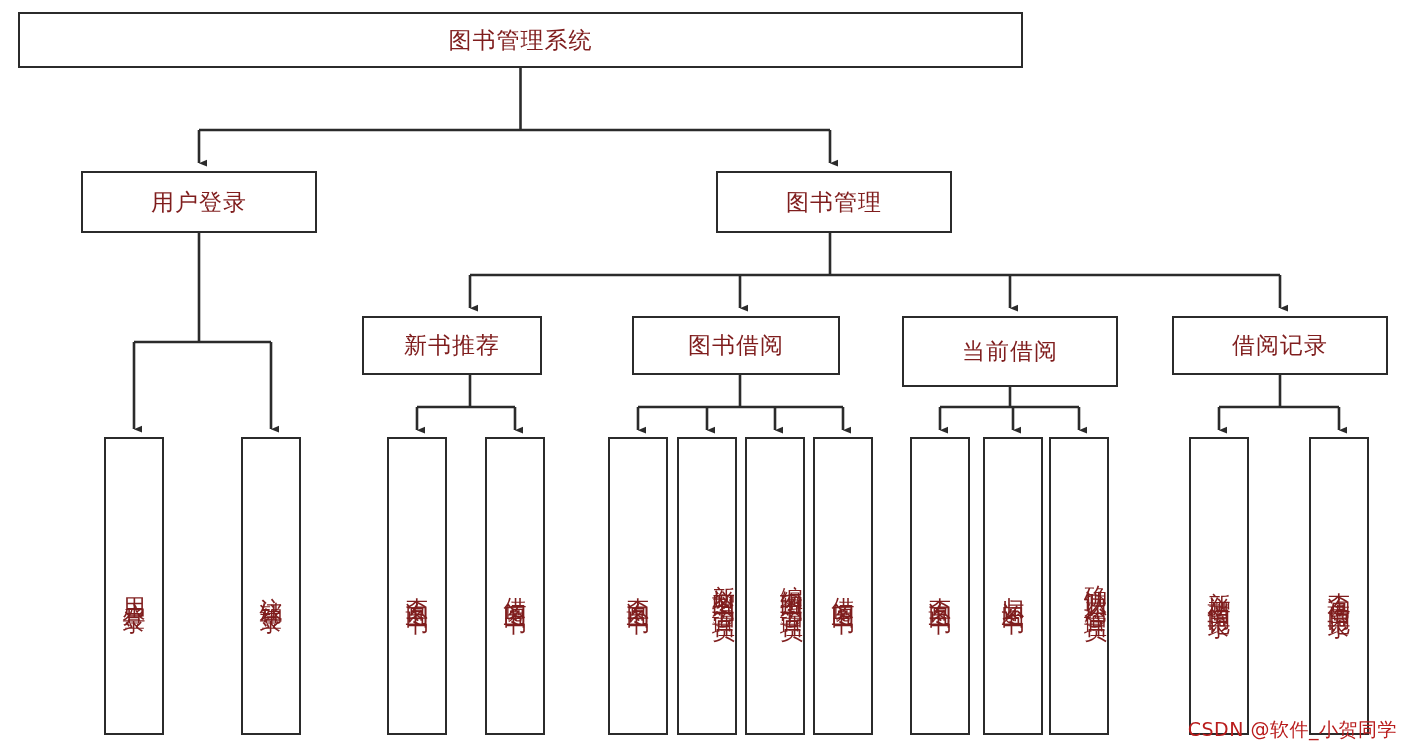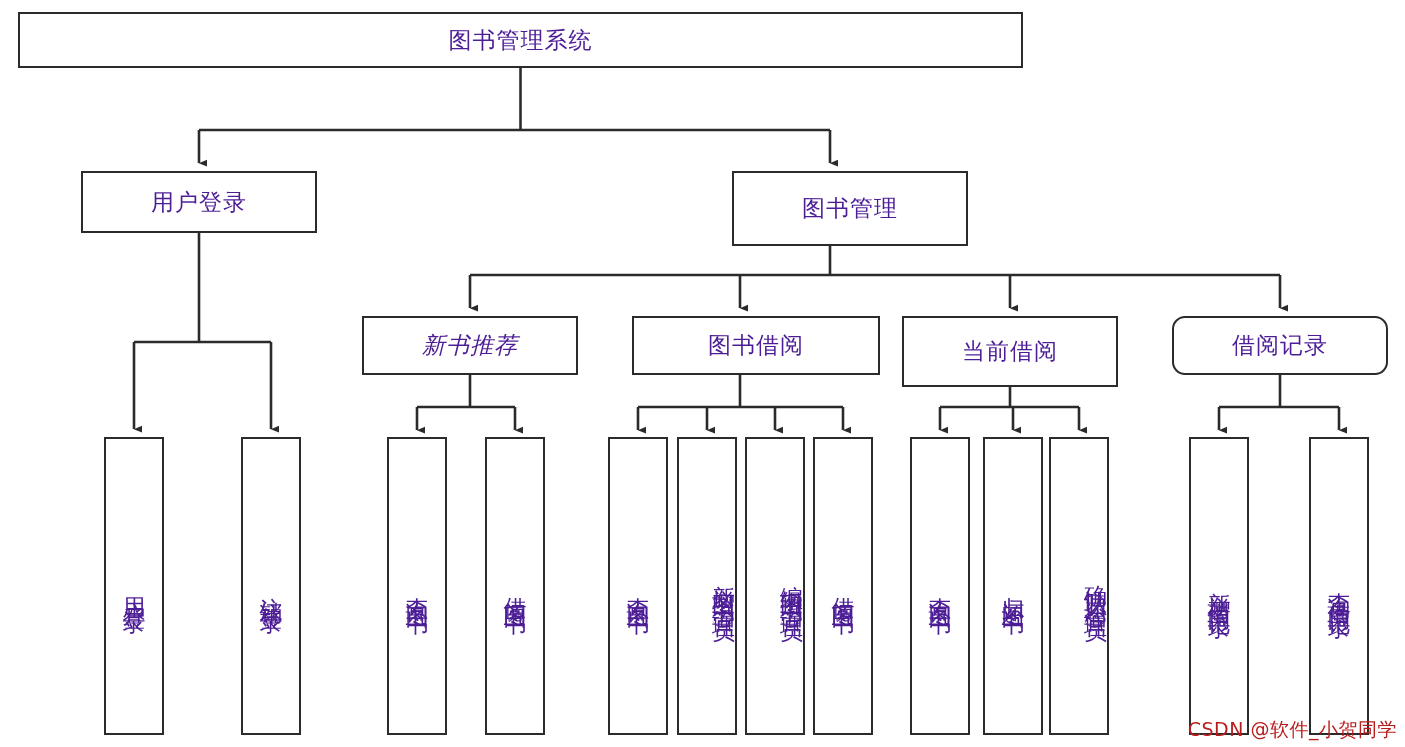--- a/index.html
+++ b/index.html
@@ -34,7 +34,7 @@
     display: flex;
     align-items: center;
     justify-content: center;
-    color: #4c1d95;
+    color: #7f1d1d;
   }
   .node-box.horizontal {
     font-size: 23px;

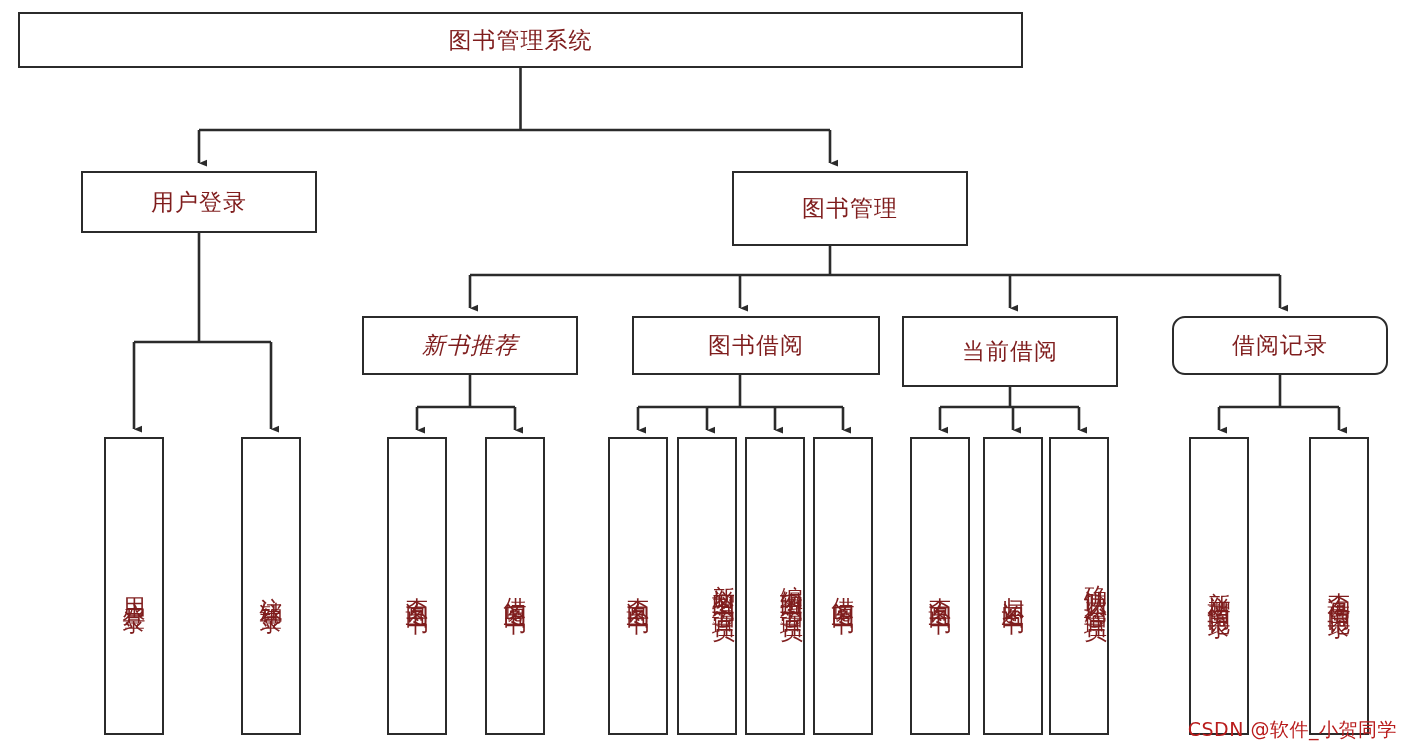--- a/index.html
+++ b/index.html
@@ -145,7 +145,7 @@
   <div class="node-box horizontal" style="left:81px; top:171px; width:236px; height:62px;">
     <span class="node-label">用户登录</span>
   </div>
-  <div class="node-box horizontal" style="left:732px; top:171px; width:236px; height:75px;">
+  <div class="node-box horizontal" style="left:716px; top:171px; width:236px; height:62px;">
     <span class="node-label">图书管理</span>
   </div>
 

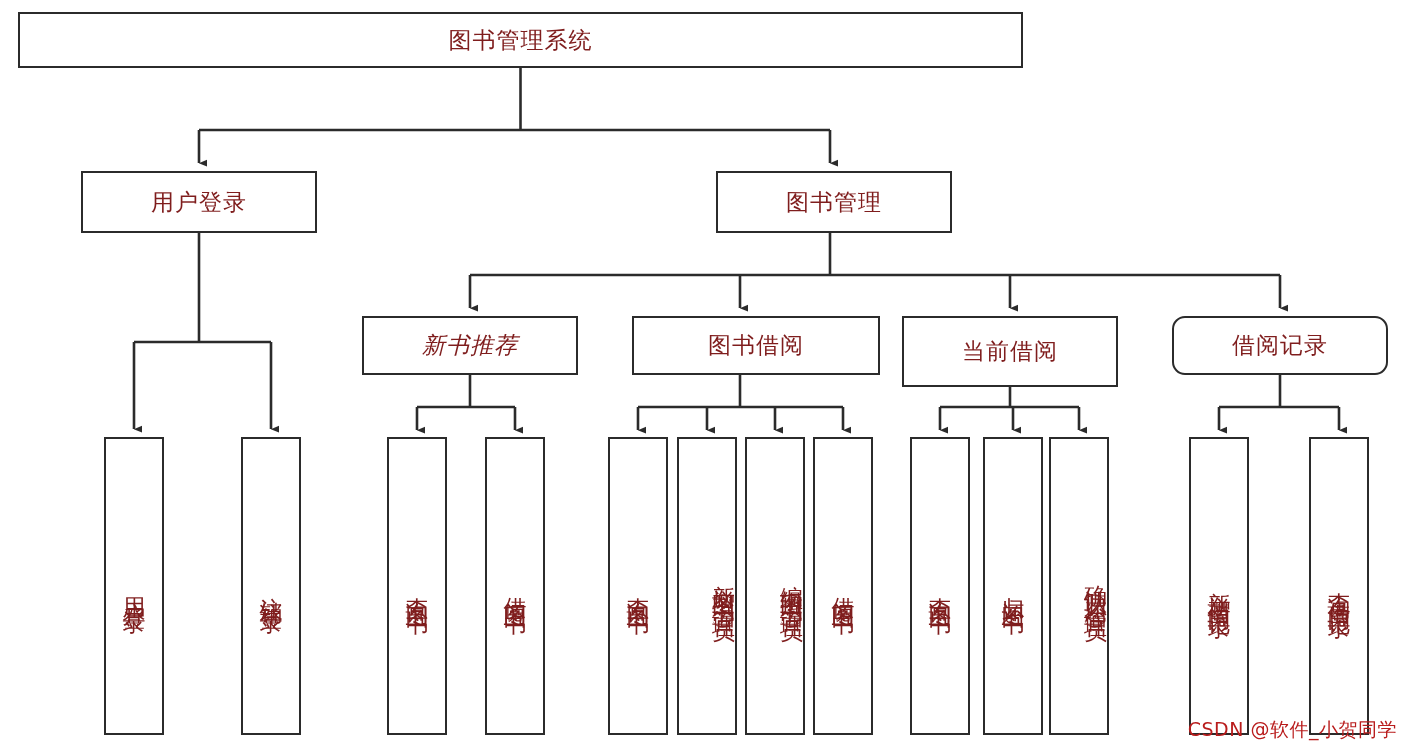--- a/index.html
+++ b/index.html
@@ -149,7 +149,7 @@
     <span class="node-label">图书管理</span>
   </div>
 
-  <div class="node-box horizontal" style="left:362px; top:316px; width:216px; height:59px;font-style:italic;">
+  <div class="node-box horizontal" style="left:362px; top:316px; width:180px; height:59px;">
     <span class="node-label">新书推荐</span>
   </div>
   <div class="node-box horizontal" style="left:632px; top:316px; width:248px; height:59px;">

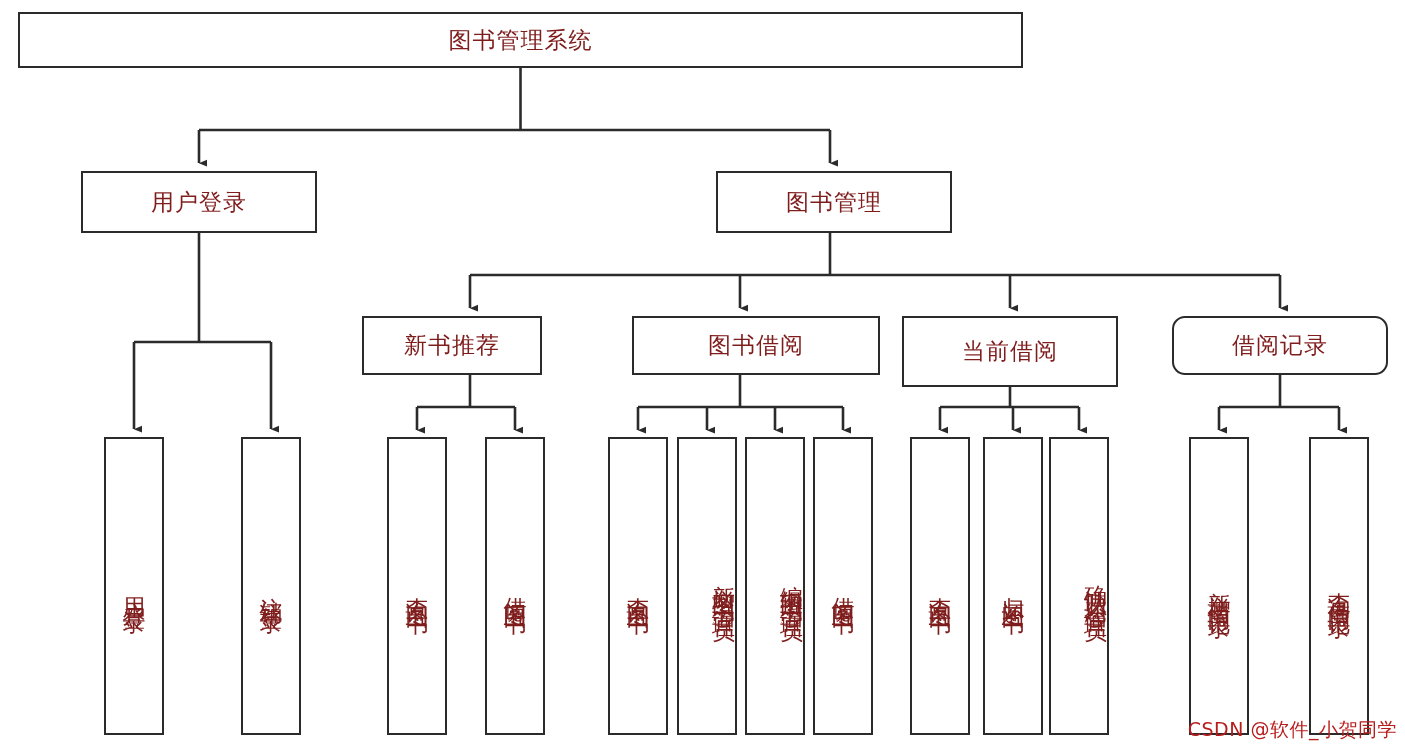--- a/index.html
+++ b/index.html
@@ -152,7 +152,7 @@
   <div class="node-box horizontal" style="left:362px; top:316px; width:180px; height:59px;">
     <span class="node-label">新书推荐</span>
   </div>
-  <div class="node-box horizontal" style="left:632px; top:316px; width:248px; height:59px;">
+  <div class="node-box horizontal" style="left:632px; top:316px; width:208px; height:59px;">
     <span class="node-label">图书借阅</span>
   </div>
   <div class="node-box horizontal" style="left:902px; top:316px; width:216px; height:71px;">

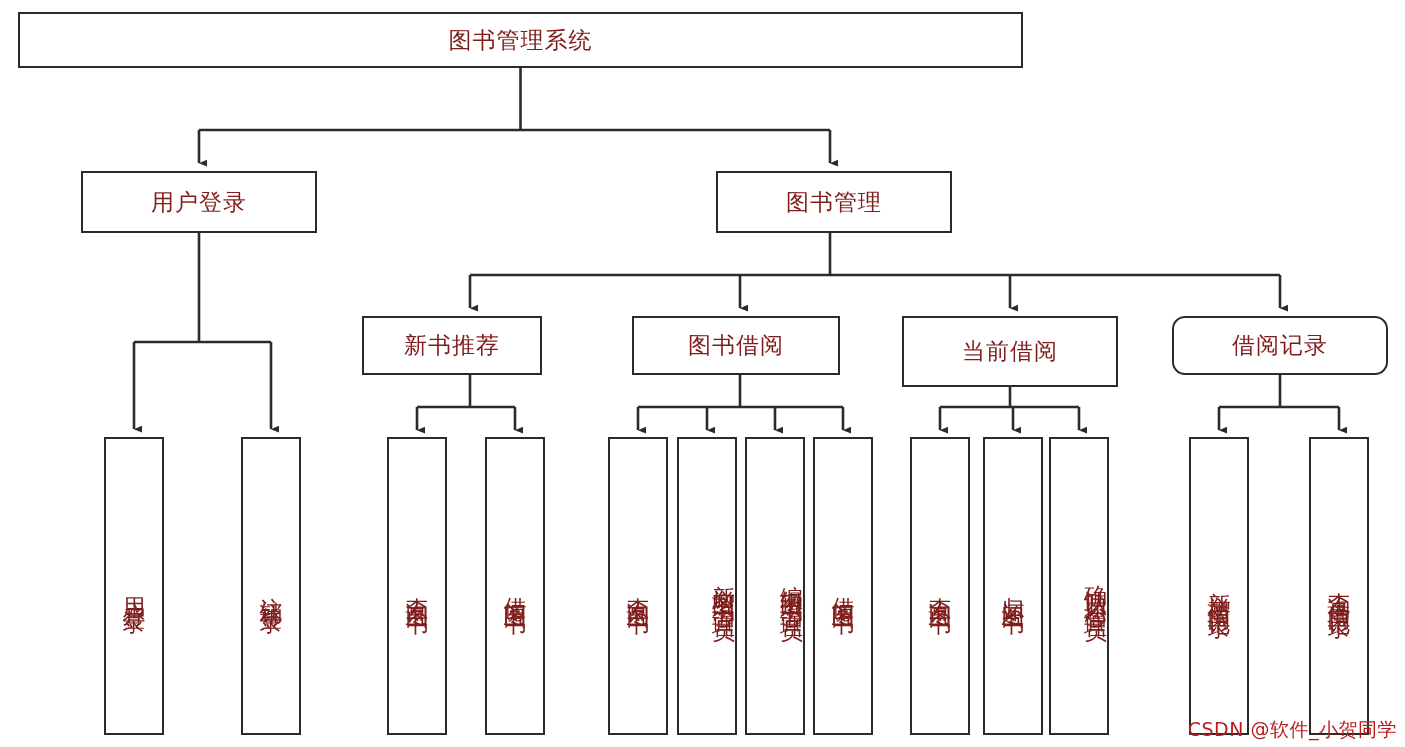--- a/index.html
+++ b/index.html
@@ -158,7 +158,7 @@
   <div class="node-box horizontal" style="left:902px; top:316px; width:216px; height:71px;">
     <span class="node-label">当前借阅</span>
   </div>
-  <div class="node-box horizontal" style="left:1172px; top:316px; width:216px; height:59px;border-radius:13px;">
+  <div class="node-box horizontal" style="left:1172px; top:316px; width:216px; height:59px;">
     <span class="node-label">借阅记录</span>
   </div>
 

